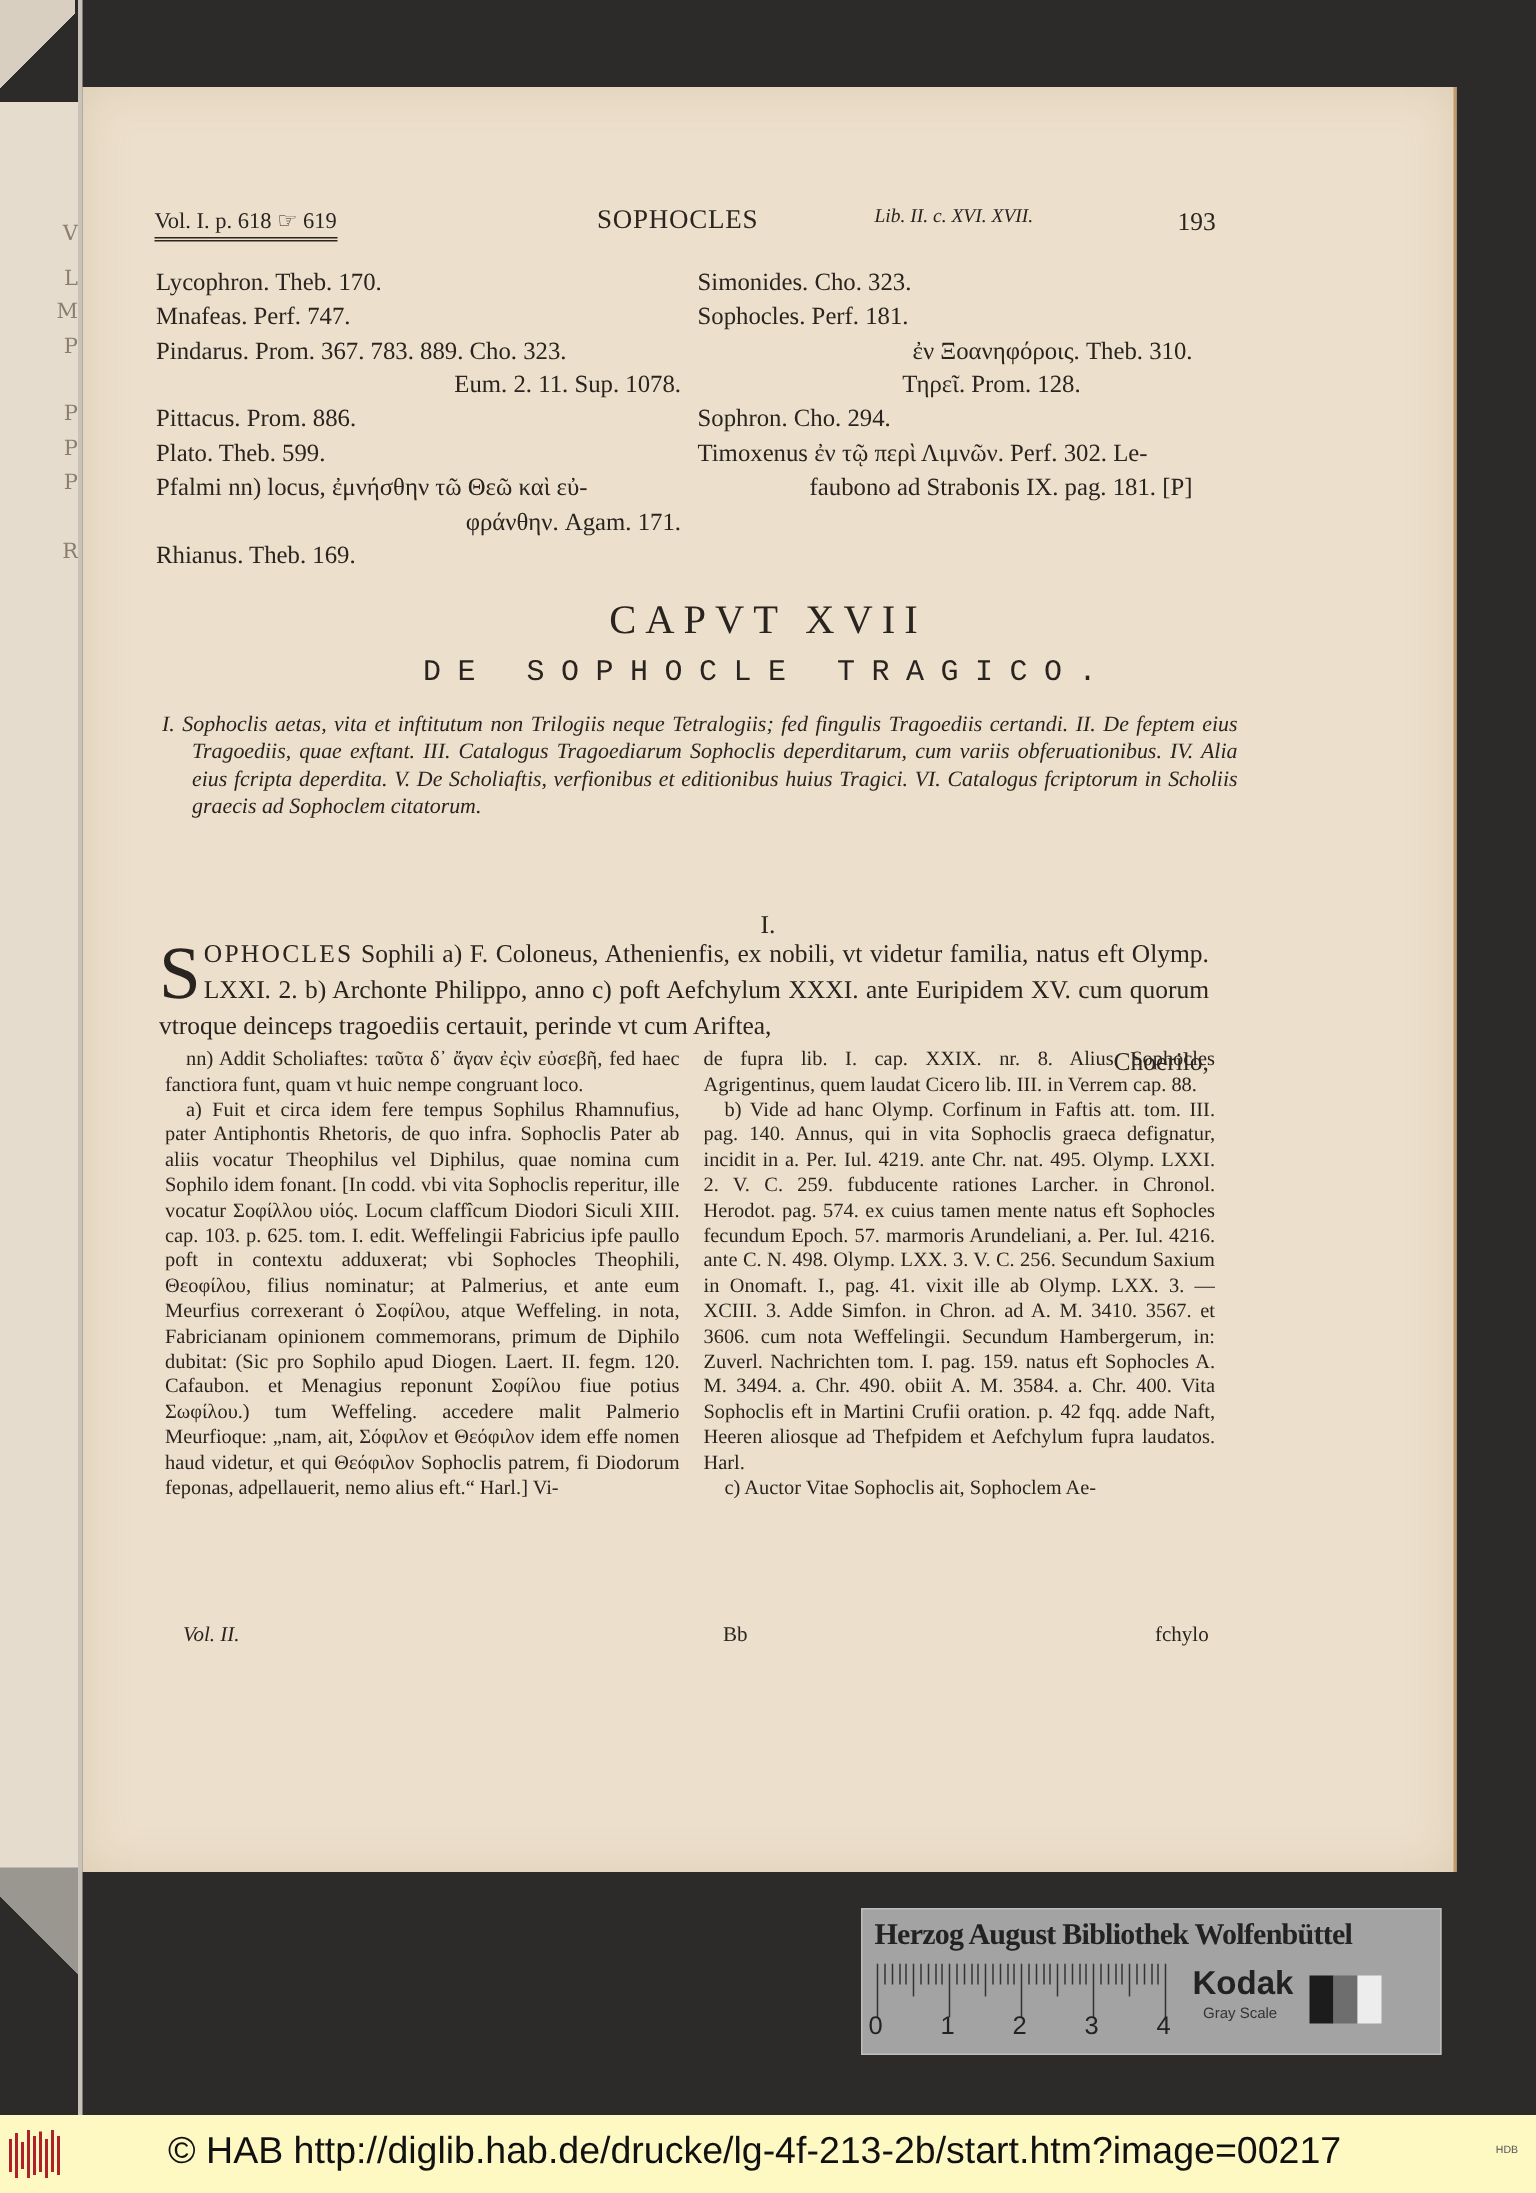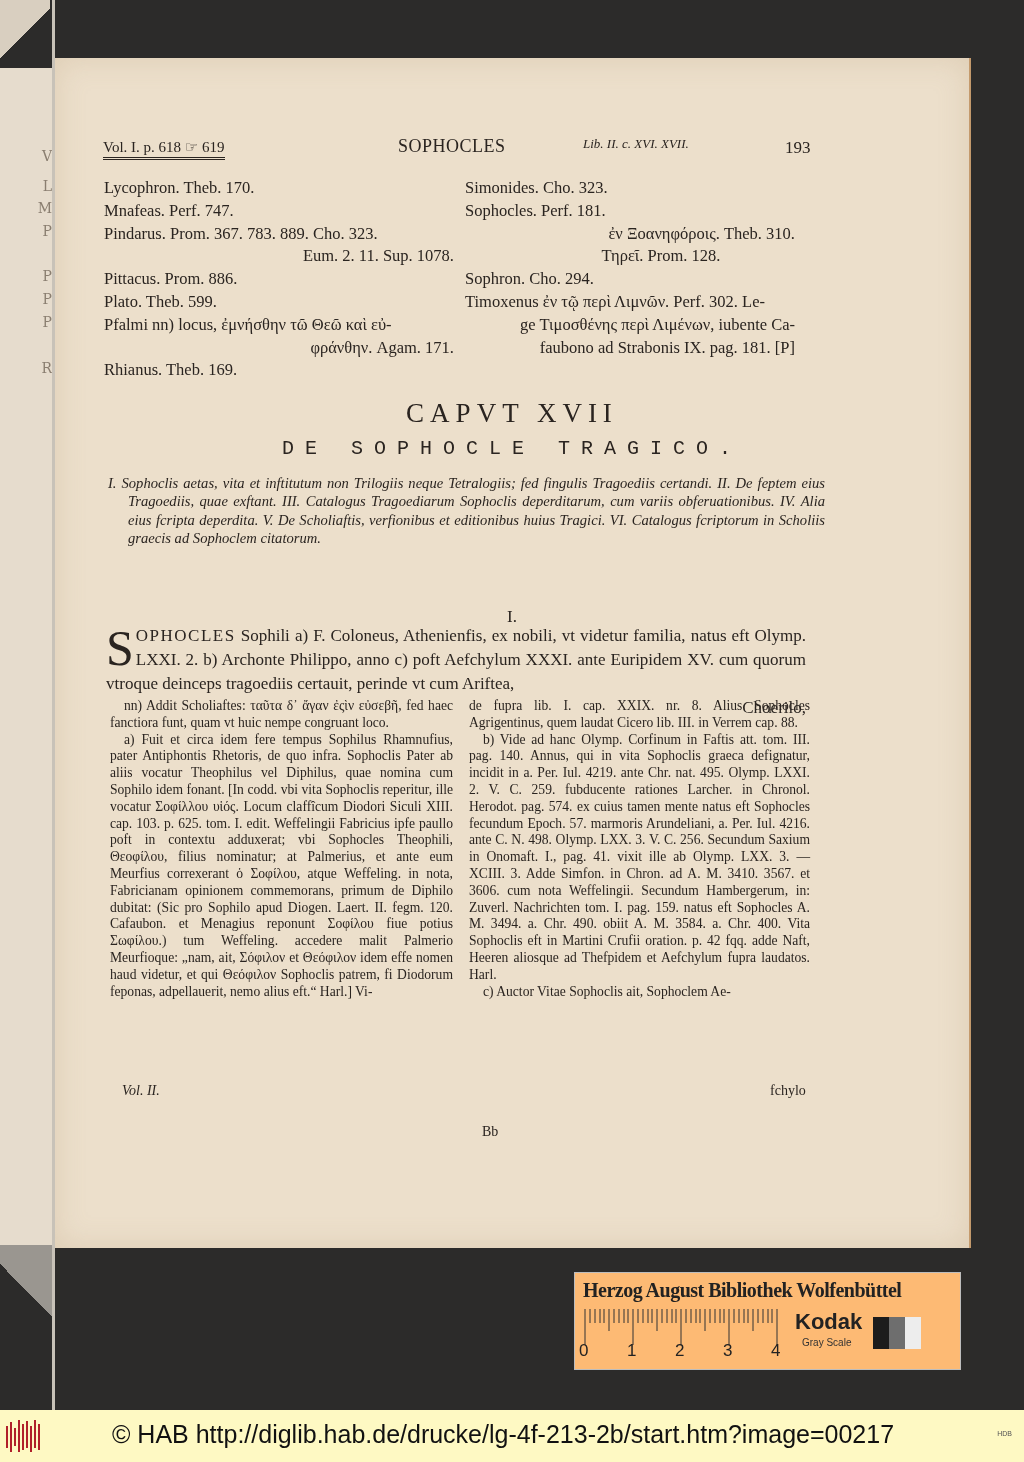--- a/index.html
+++ b/index.html
@@ -98,7 +98,6 @@
   <div class="ind2">Τηρεῖ.  Prom. 128.</div>
   <div>Sophron.  Cho. 294.</div>
   <div>Timoxenus ἐν τῷ περὶ Λιμνῶν. Perf. 302. Le-</div>
-  <div class="ind">ge Τιμοσθένης περὶ Λιμένων,  iubente Ca-</div>
   <div class="ind">faubono ad Strabonis IX. pag. 181.  [P]</div>
 </div>
 

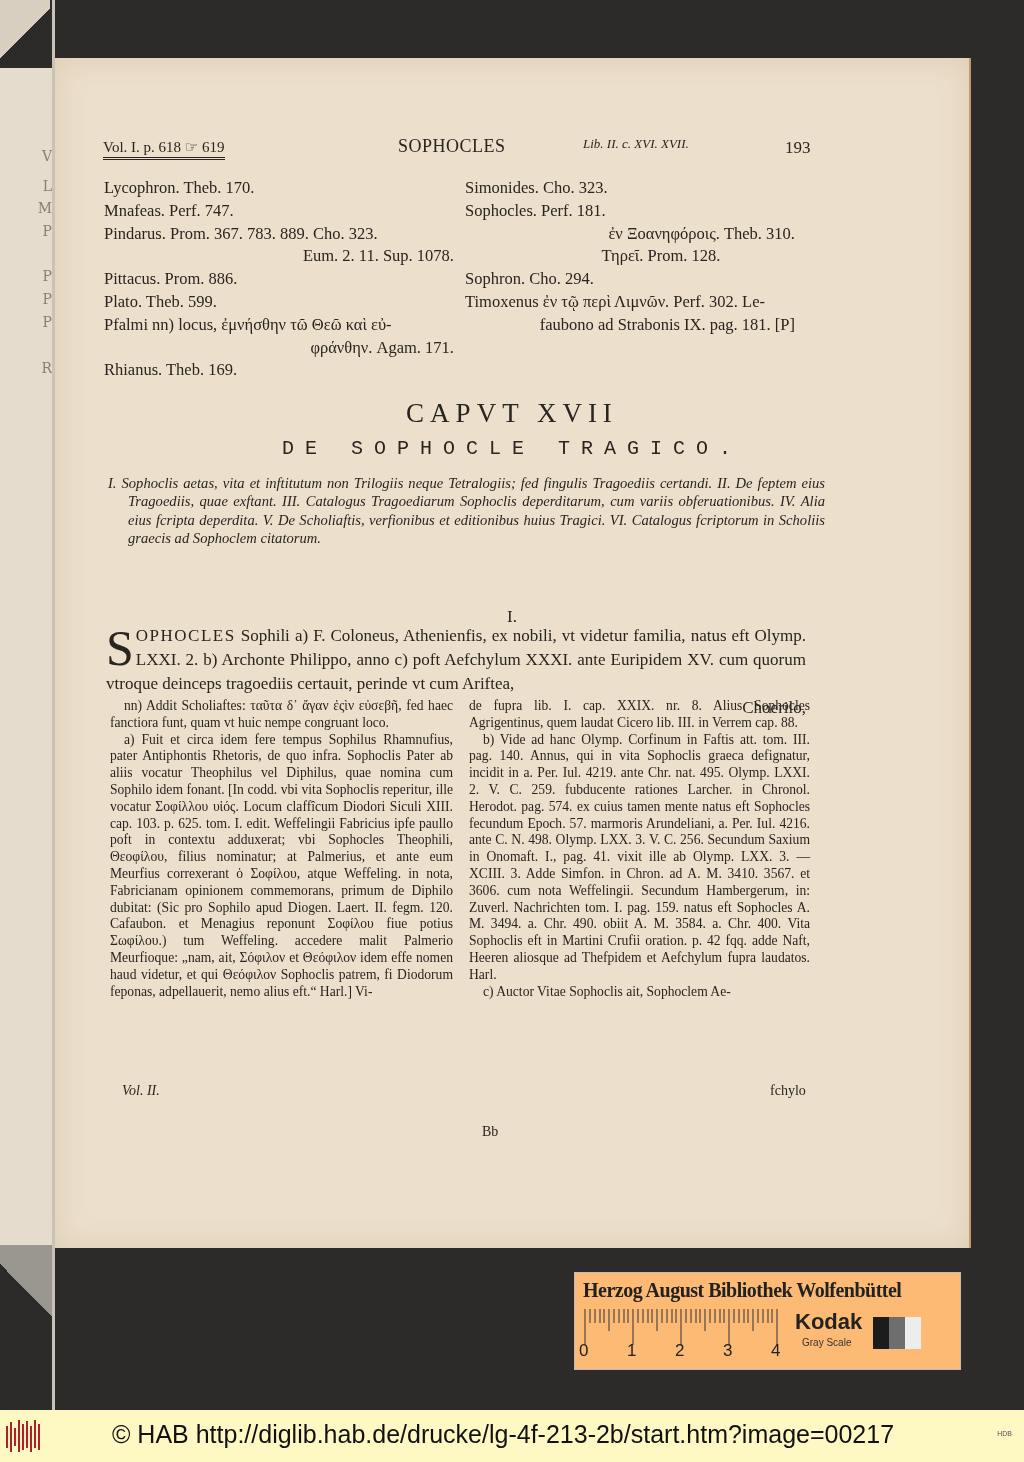--- a/index.html
+++ b/index.html
@@ -122,7 +122,7 @@
 </div>
 
 <div class="sig-row" style="left:122px; top:1083px; font-style:italic;">Vol. II.</div>
-<div class="sig-row" style="left:482px; top:1124px;">Bb</div>
+<div class="sig-row" style="left:482px; top:1083px;">Bb</div>
 <div class="sig-row" style="left:770px; top:1083px;">fchylo</div>
 
 <div class="hab-card">

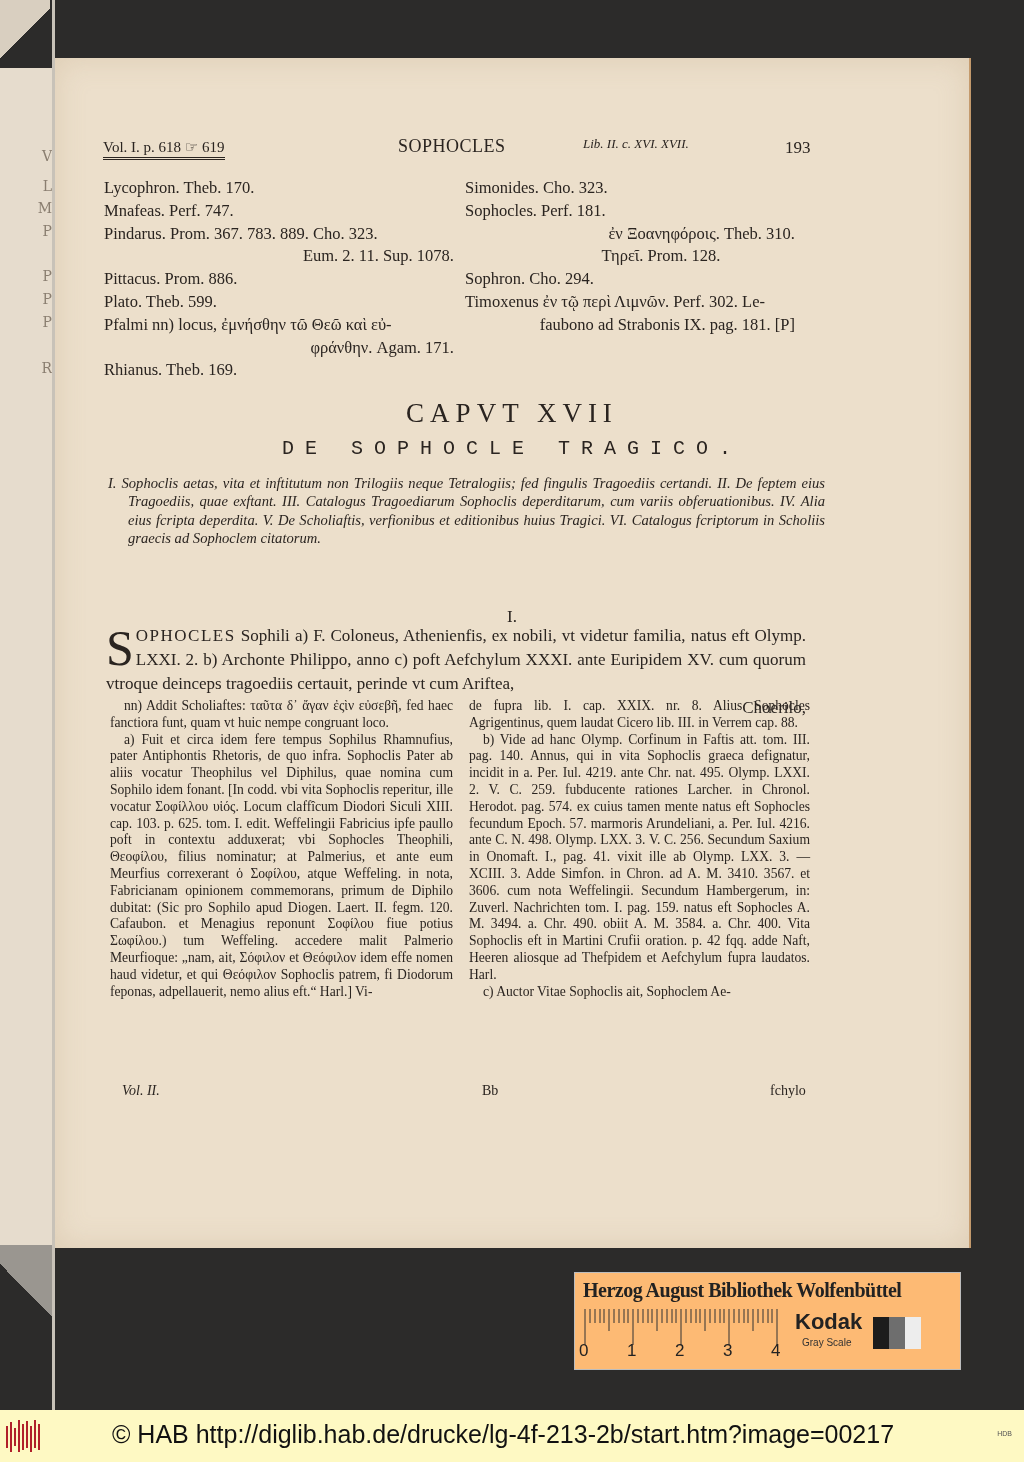--- a/index.html
+++ b/index.html
@@ -40,7 +40,7 @@
   .fn .noind { text-indent:0; }
   .sig-row { position:absolute; font-family:"Liberation Serif", serif; font-size:14px; color:#2a2420; }
 
-  .hab-card { position:absolute; left:574px; top:1272px; width:385px; height:96px; background:#fdba74; border:1px solid #bdbdbd; }
+  .hab-card { position:absolute; left:574px; top:1272px; width:385px; height:96px; background:#a3a3a3; border:1px solid #bdbdbd; }
   .hab-title { position:absolute; left:8px; top:6px; font-family:"Liberation Serif", serif; font-weight:bold; font-size:20px; color:#222; letter-spacing:-0.5px; white-space:nowrap; }
   .ruler { position:absolute; left:8px; top:36px; width:200px; height:36px; }
   .ruler-nums { position:absolute; left:4px; top:68px; width:210px; font-family:"Liberation Sans", sans-serif; font-size:17px; color:#222; }

